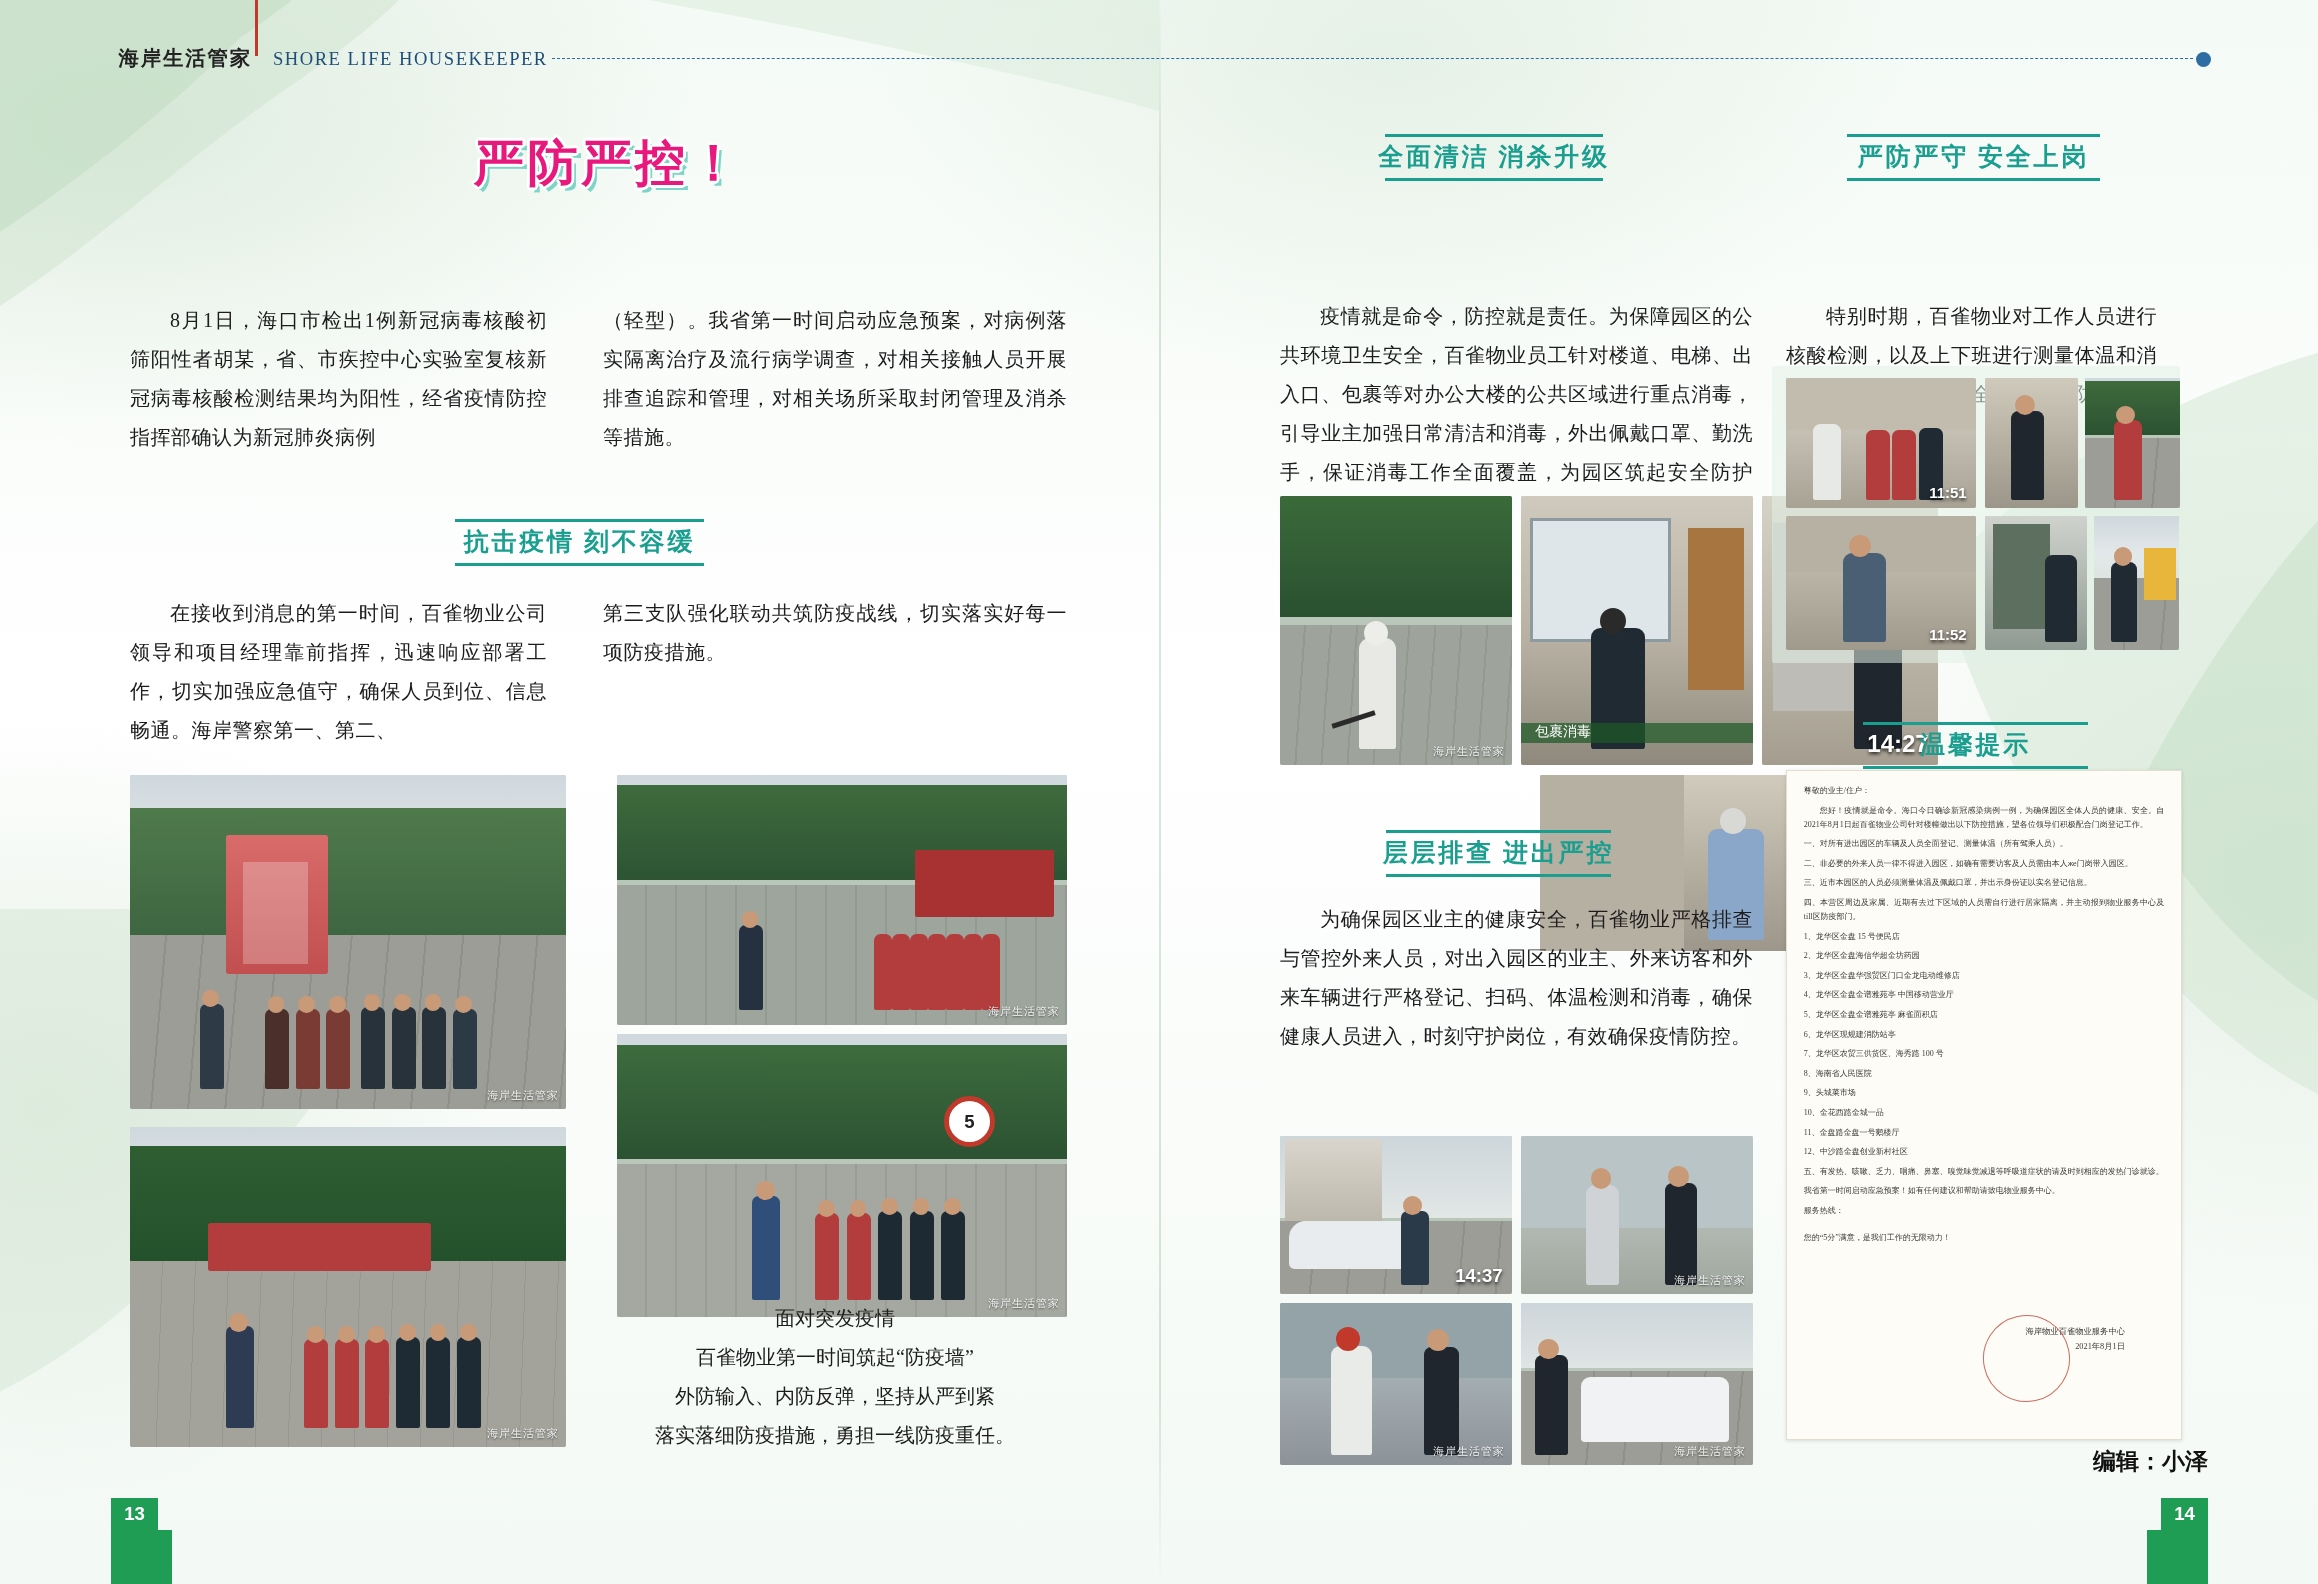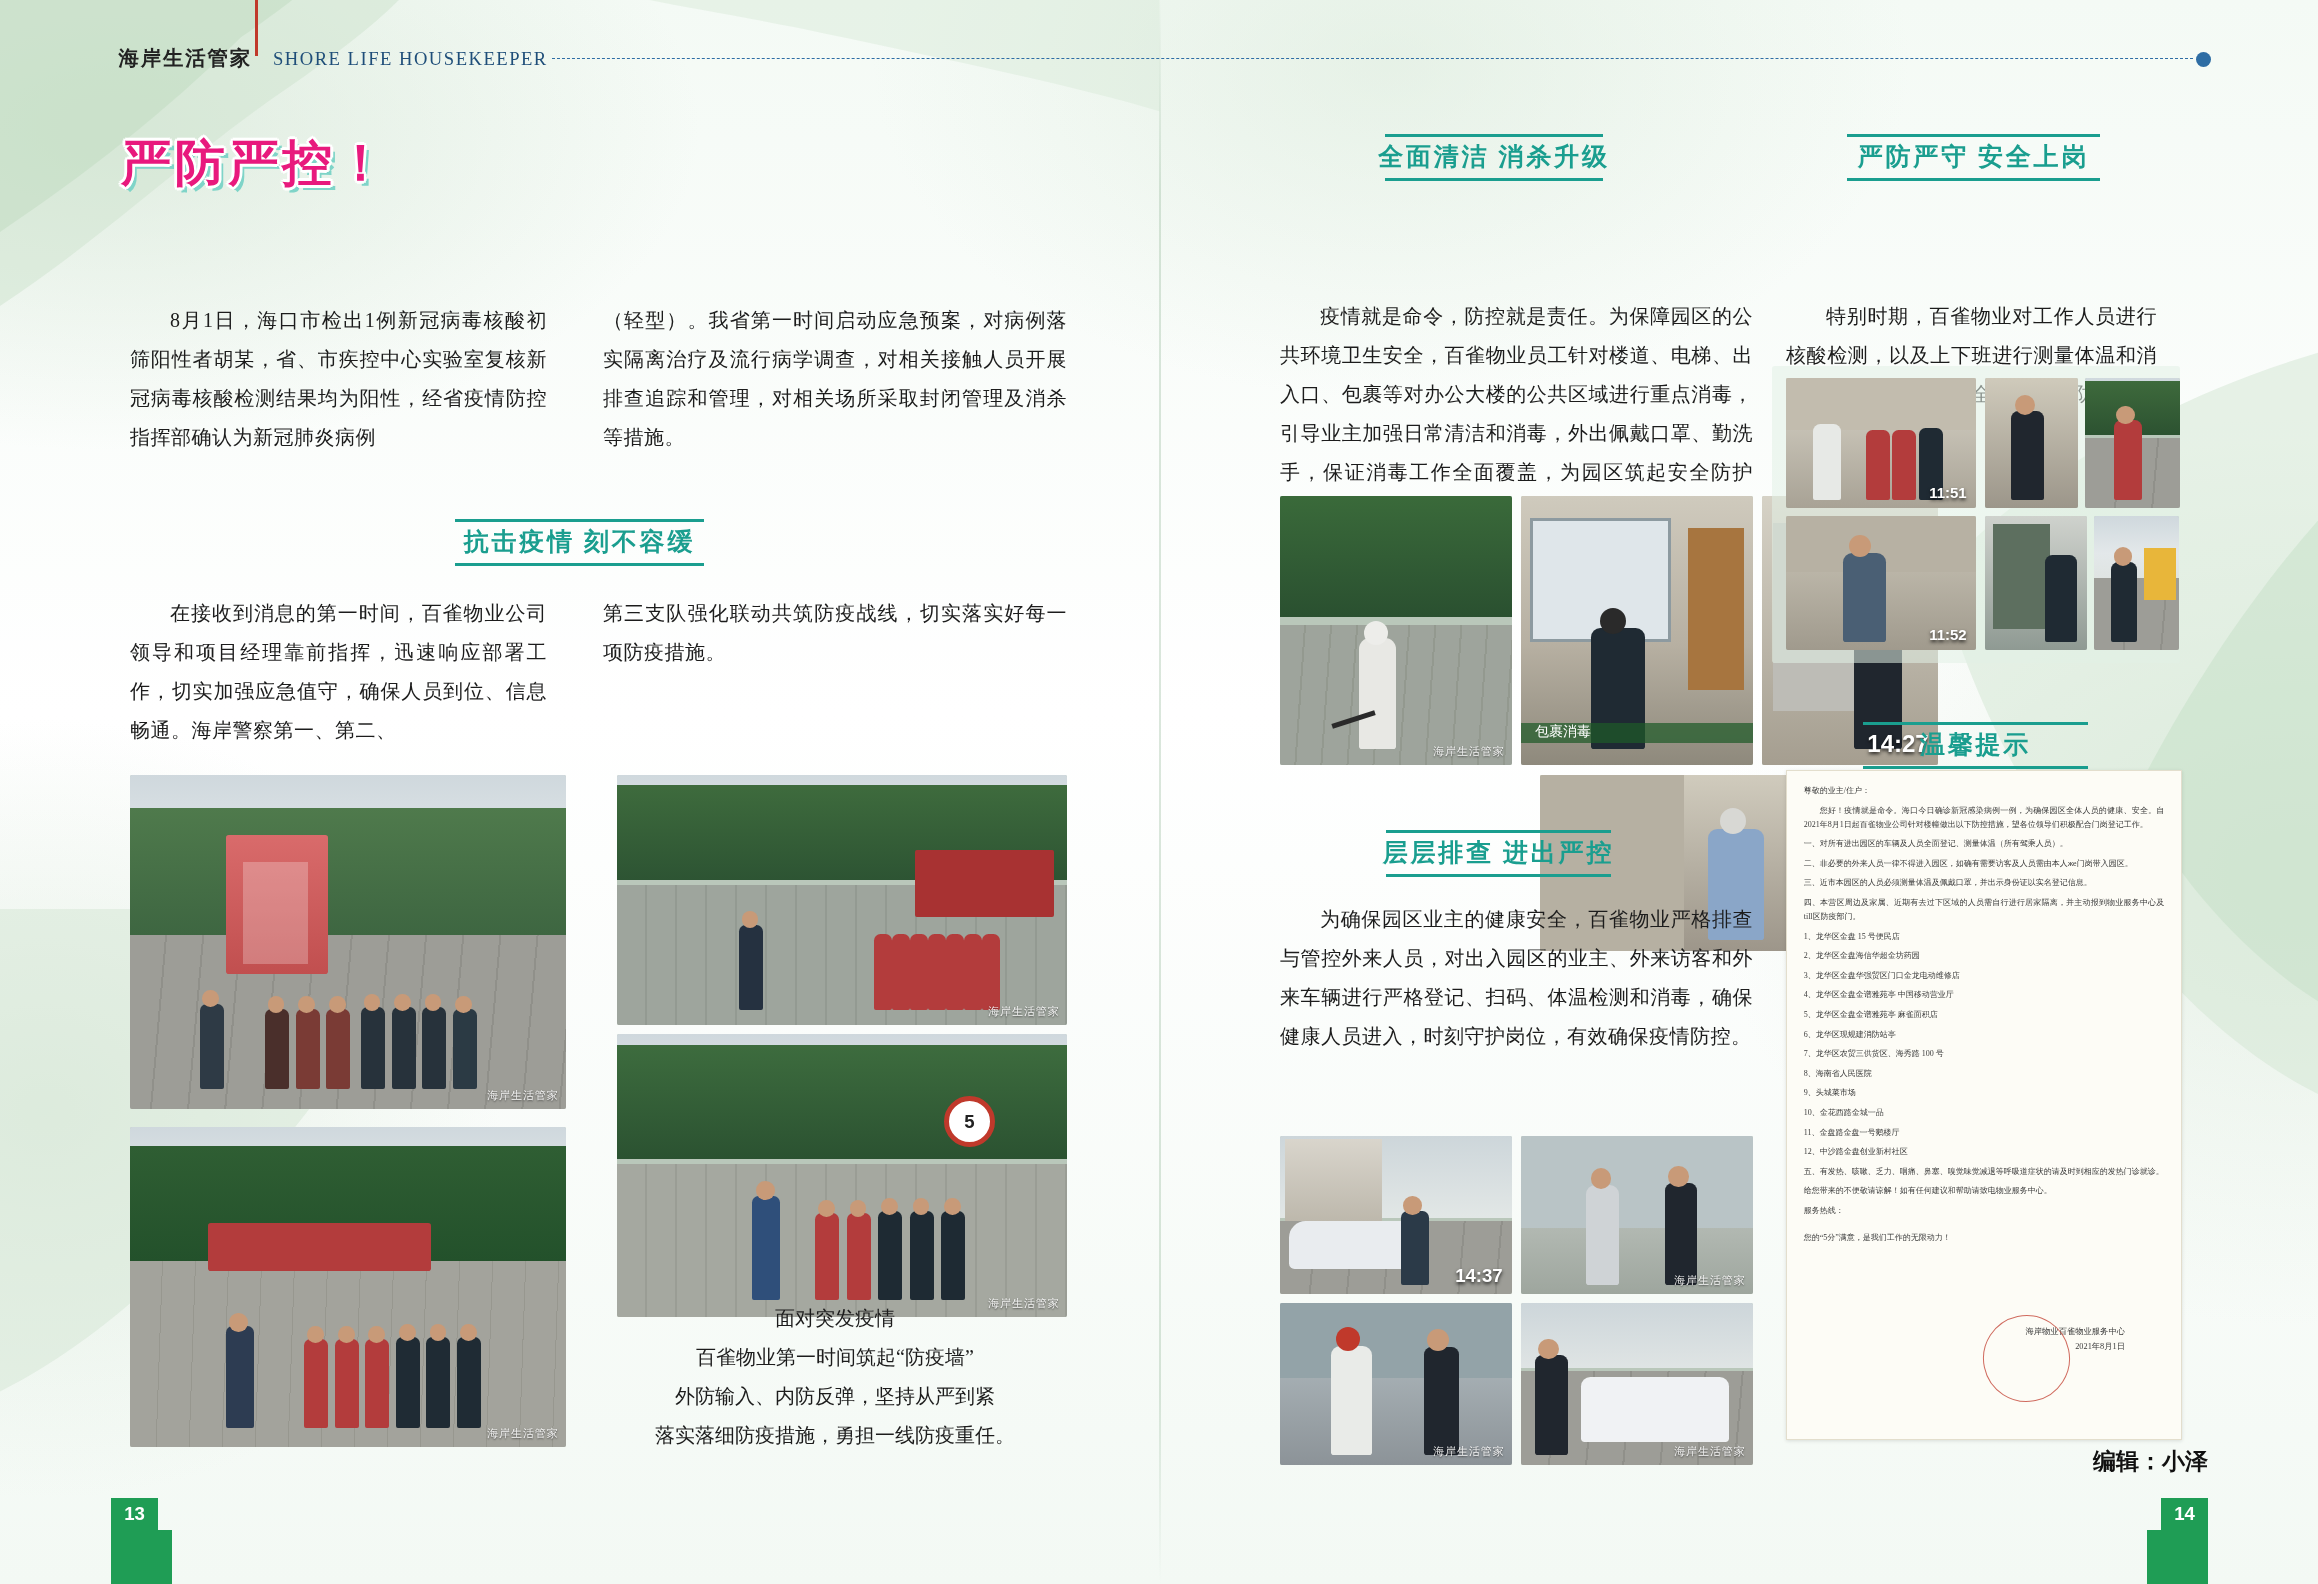--- a/index.html
+++ b/index.html
@@ -97,6 +97,7 @@
     left: 121px;
     top: 130px;
     width: 974px;
+    text-align: center;
   }
   .mt1 {
     font-size: 50px;

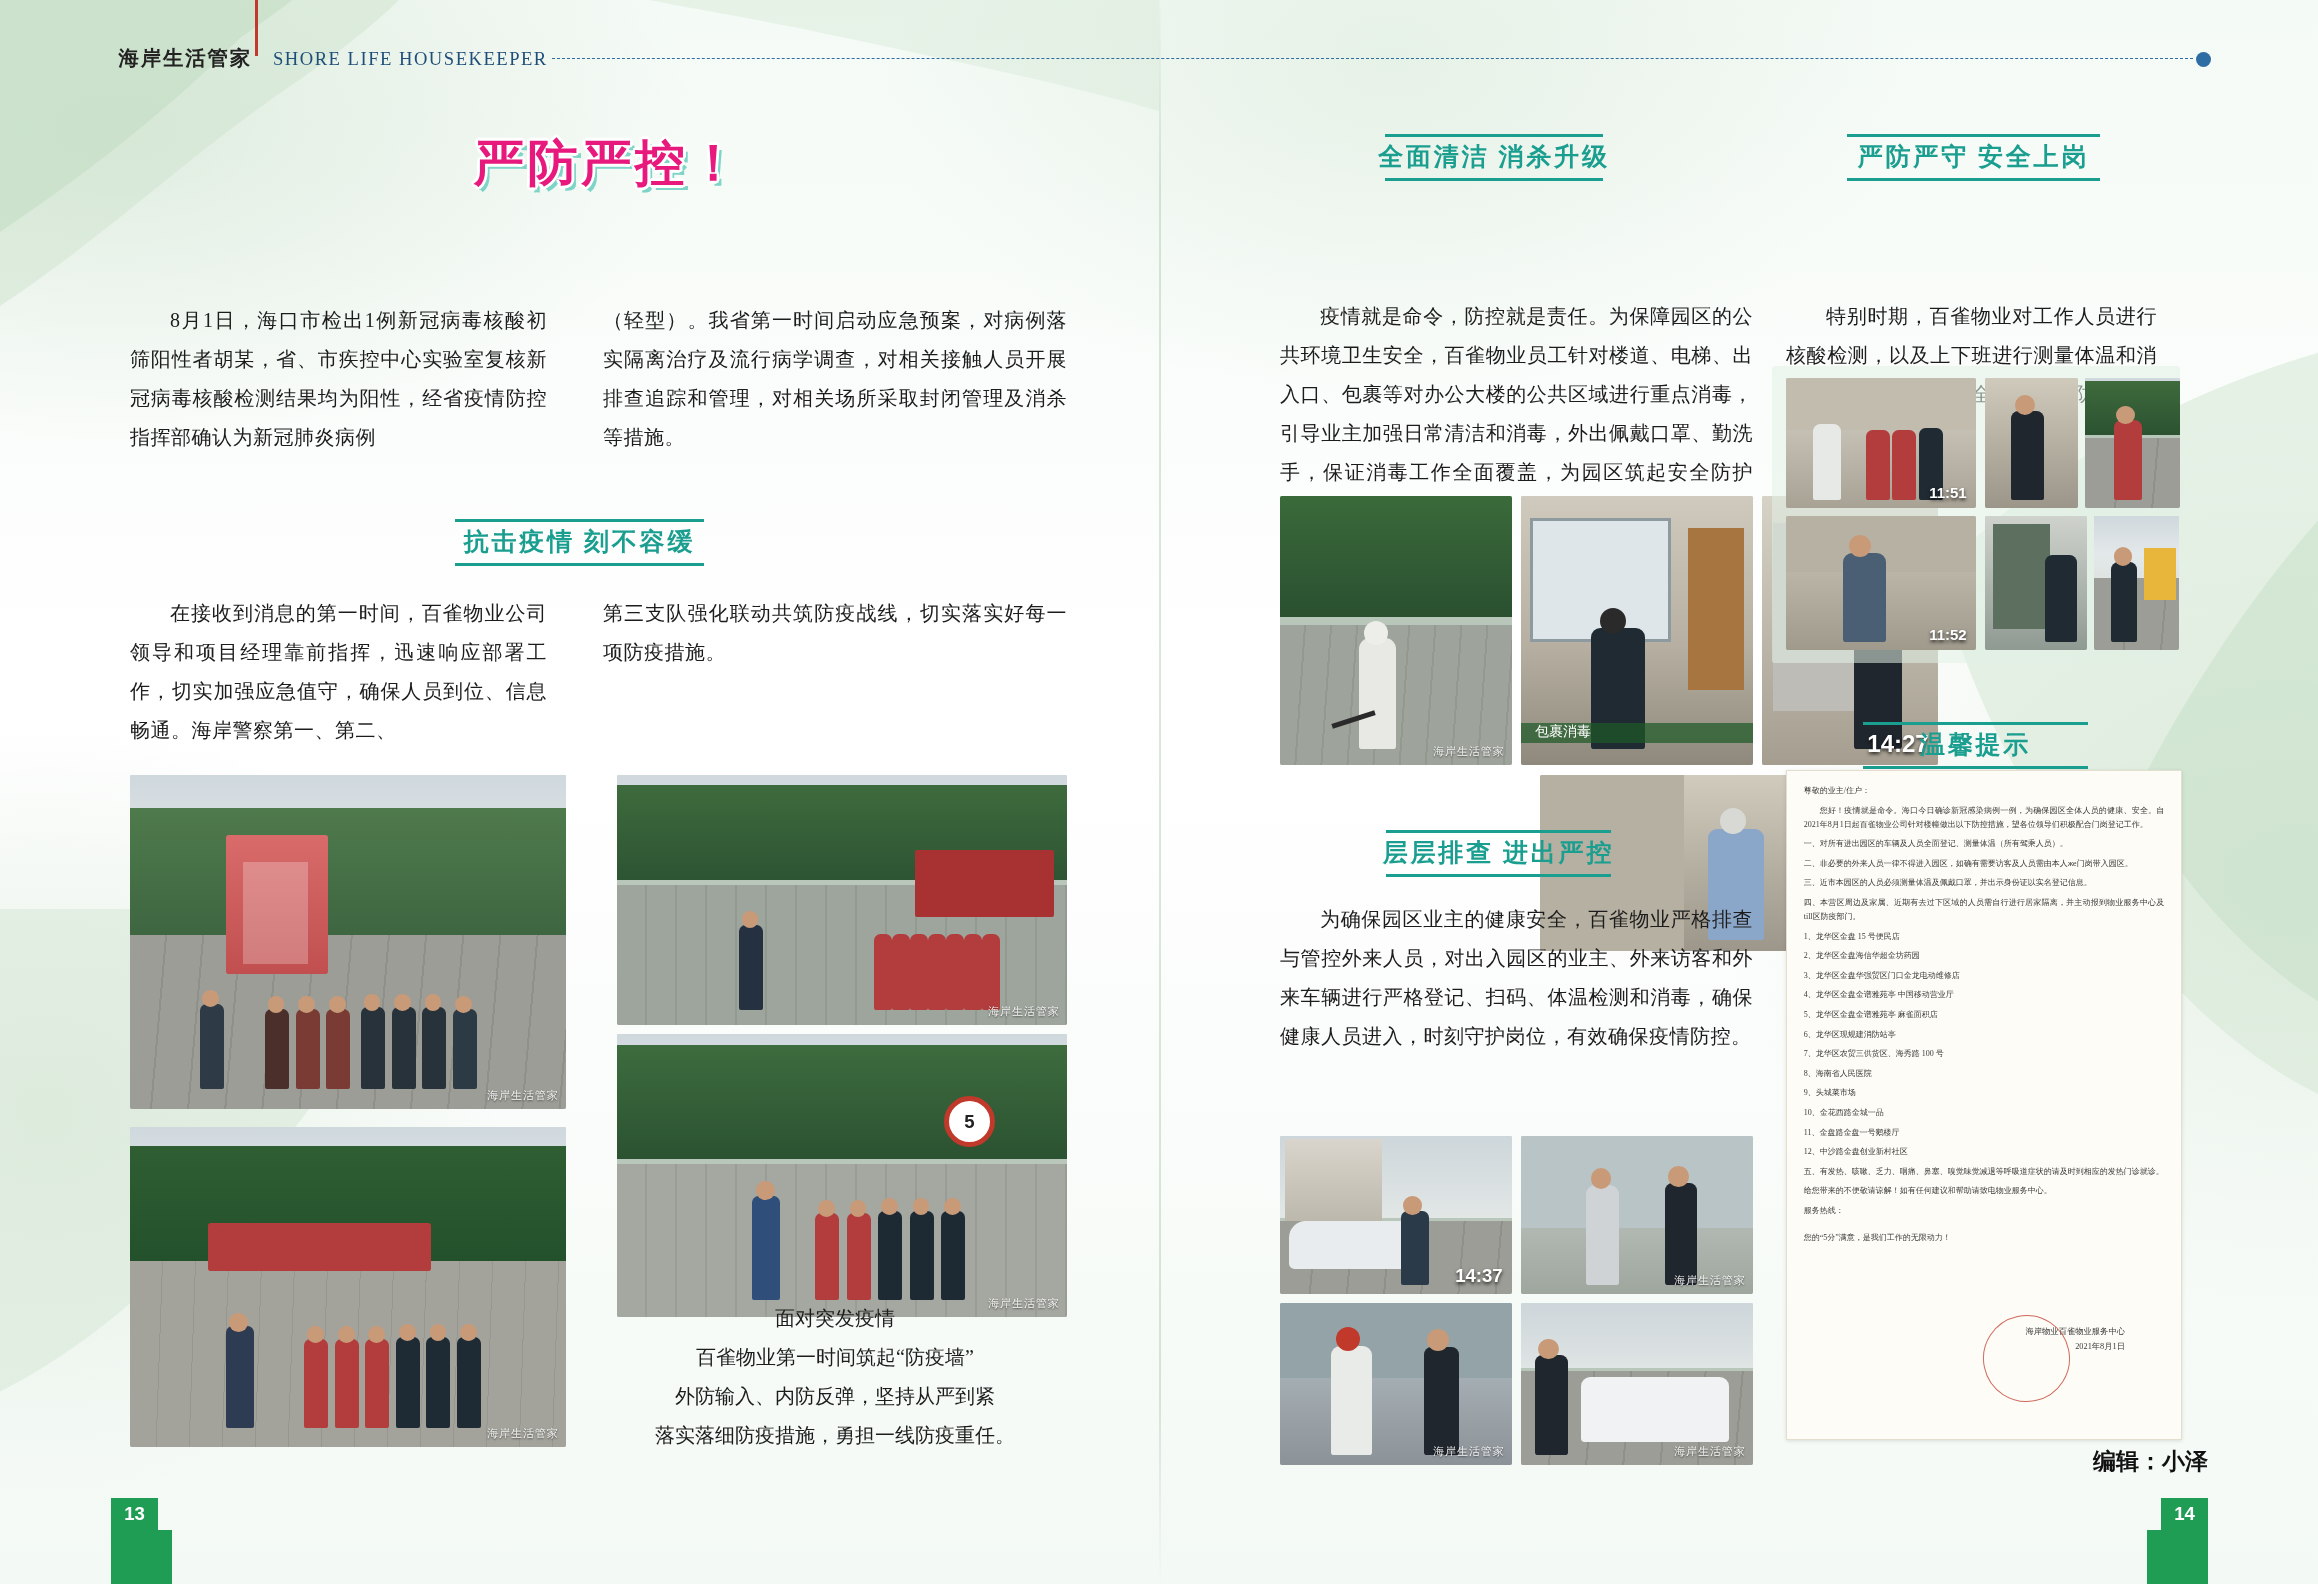--- a/index.html
+++ b/index.html
@@ -618,7 +618,7 @@
       <p>11、金盘路金盘一号鹅楼厅</p>
       <p>12、中沙路金盘创业新村社区</p>
       <p>五、有发热、咳嗽、乏力、咽痛、鼻塞、嗅觉味觉减退等呼吸道症状的请及时到相应的发热门诊就诊。</p>
-      <p>给您带来的不便敬请谅解！如有任何建议和帮助请致电物业服务中心。</p>
+      <p>我省第一时间启动应急预案！如有任何建议和帮助请致电物业服务中心。</p>
       <p>服务热线：</p>
       <p style="margin-top:13px;">您的“5分”满意，是我们工作的无限动力！</p>
     </div>

